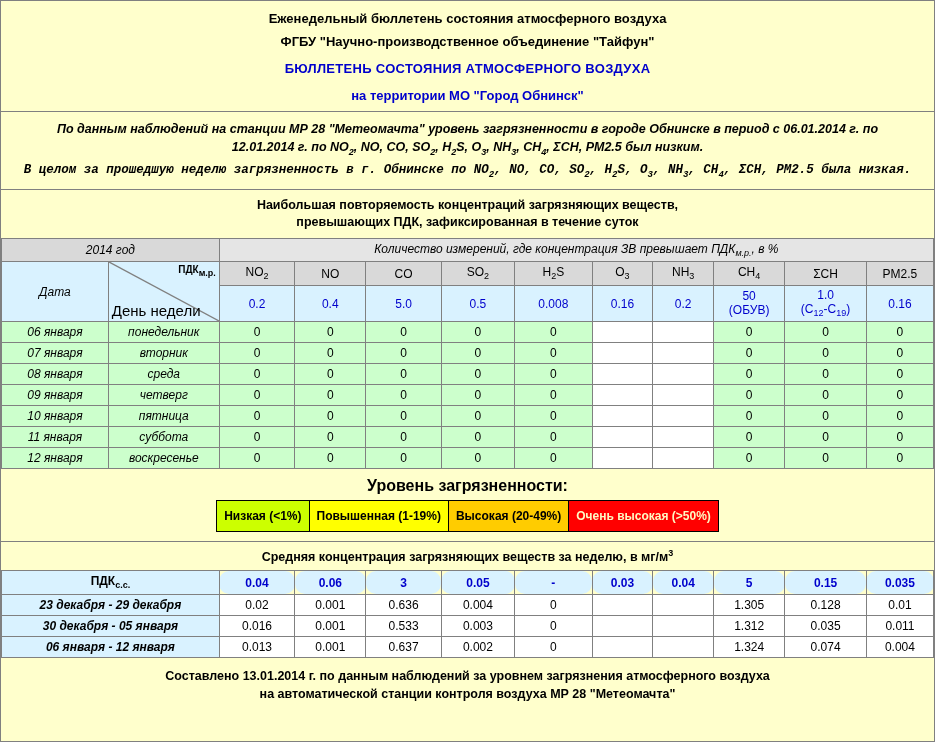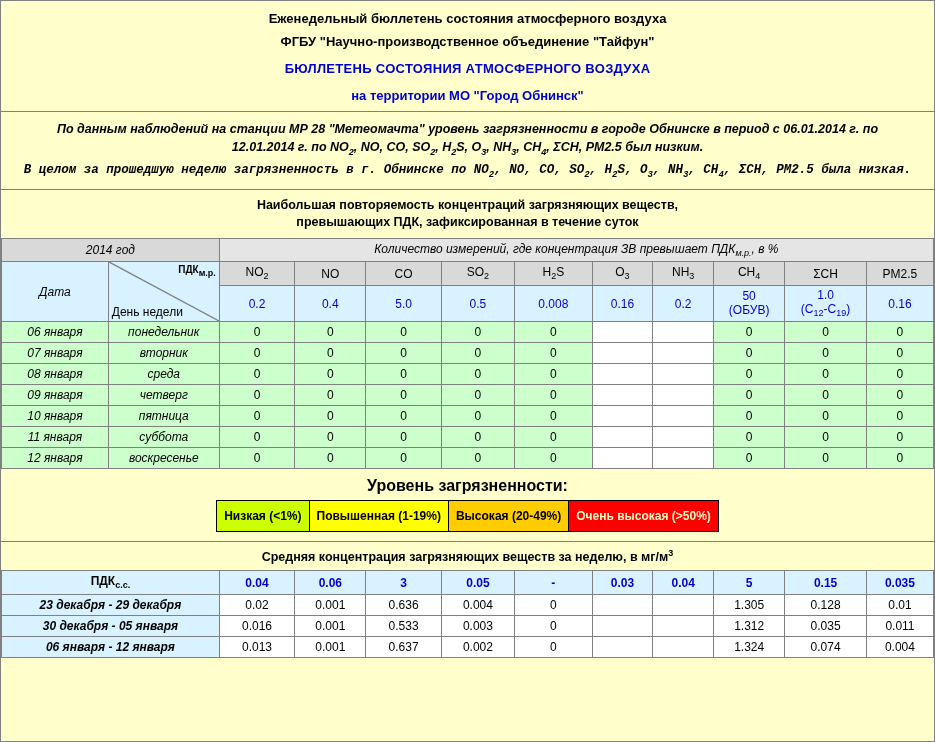--- a/index.html
+++ b/index.html
@@ -148,7 +148,7 @@
     position: absolute;
     left: 3px;
     bottom: 2px;
-    font-size: 12px;
+    font-size: 15px;
   }
   .lim {
     background: #d9f2ff;

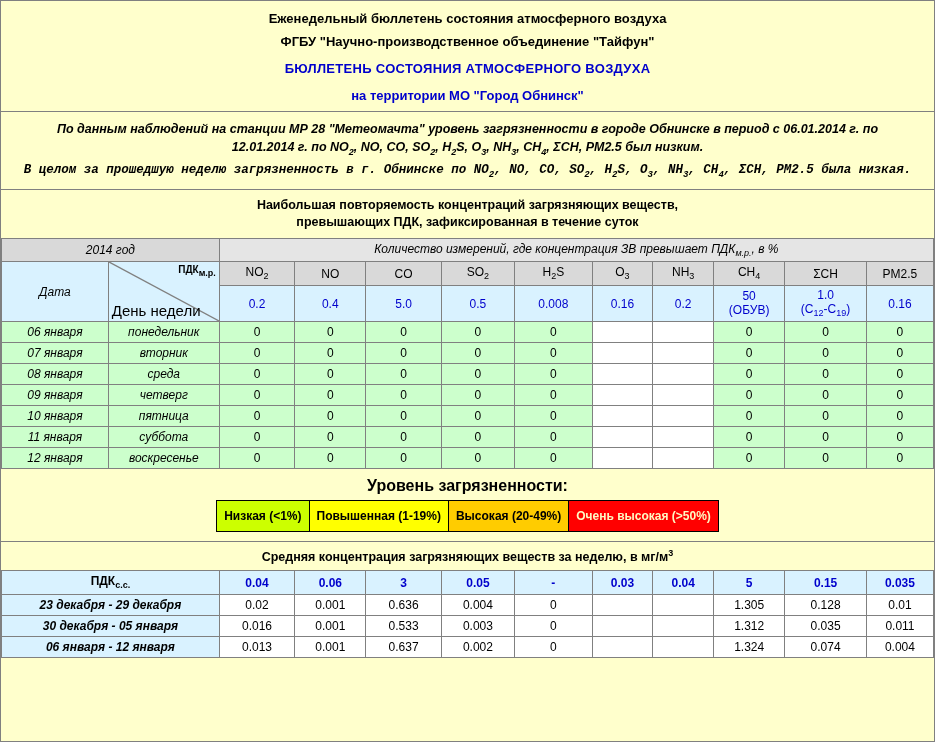--- a/index.html
+++ b/index.html
@@ -235,6 +235,7 @@
     color: #0000cc;
     font-weight: bold;
     font-size: 12.5px;
+    border-radius: 10px;
   }
   .per-label {
     background: #d9f2ff;

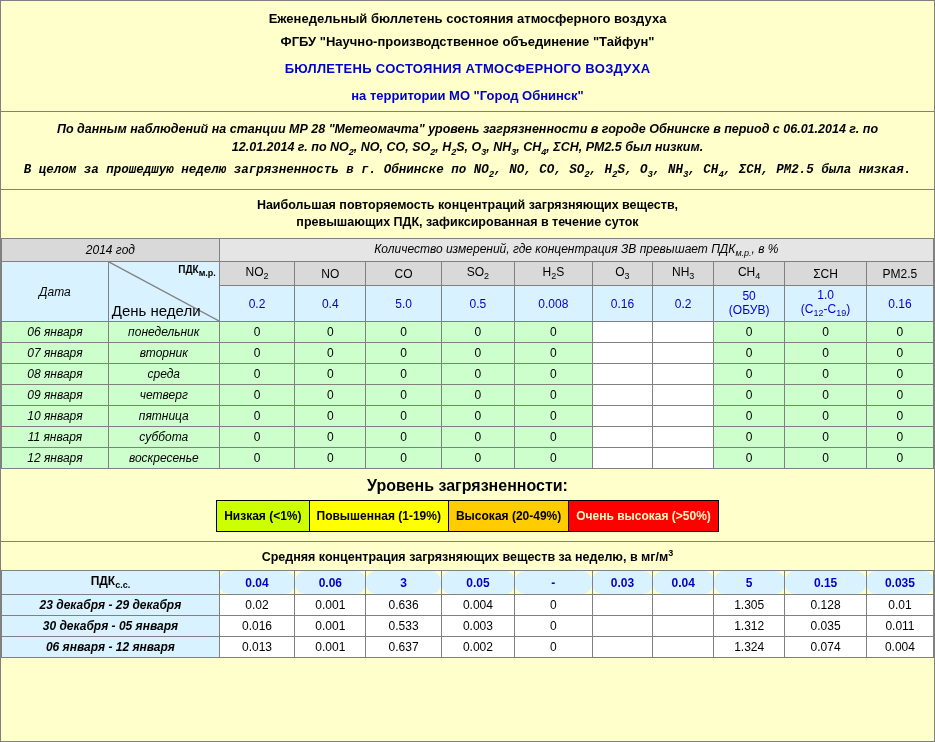--- a/index.html
+++ b/index.html
@@ -539,6 +539,10 @@
   </tbody>
     </table>
 
+  <div class="footer">
+    <div>Составлено 13.01.2014 г. по данным наблюдений за уровнем загрязнения атмосферного воздуха</div>
+    <div>на автоматической станции контроля воздуха МР 28 "Метеомачта"</div>
+  </div>
 
 </div>
 

